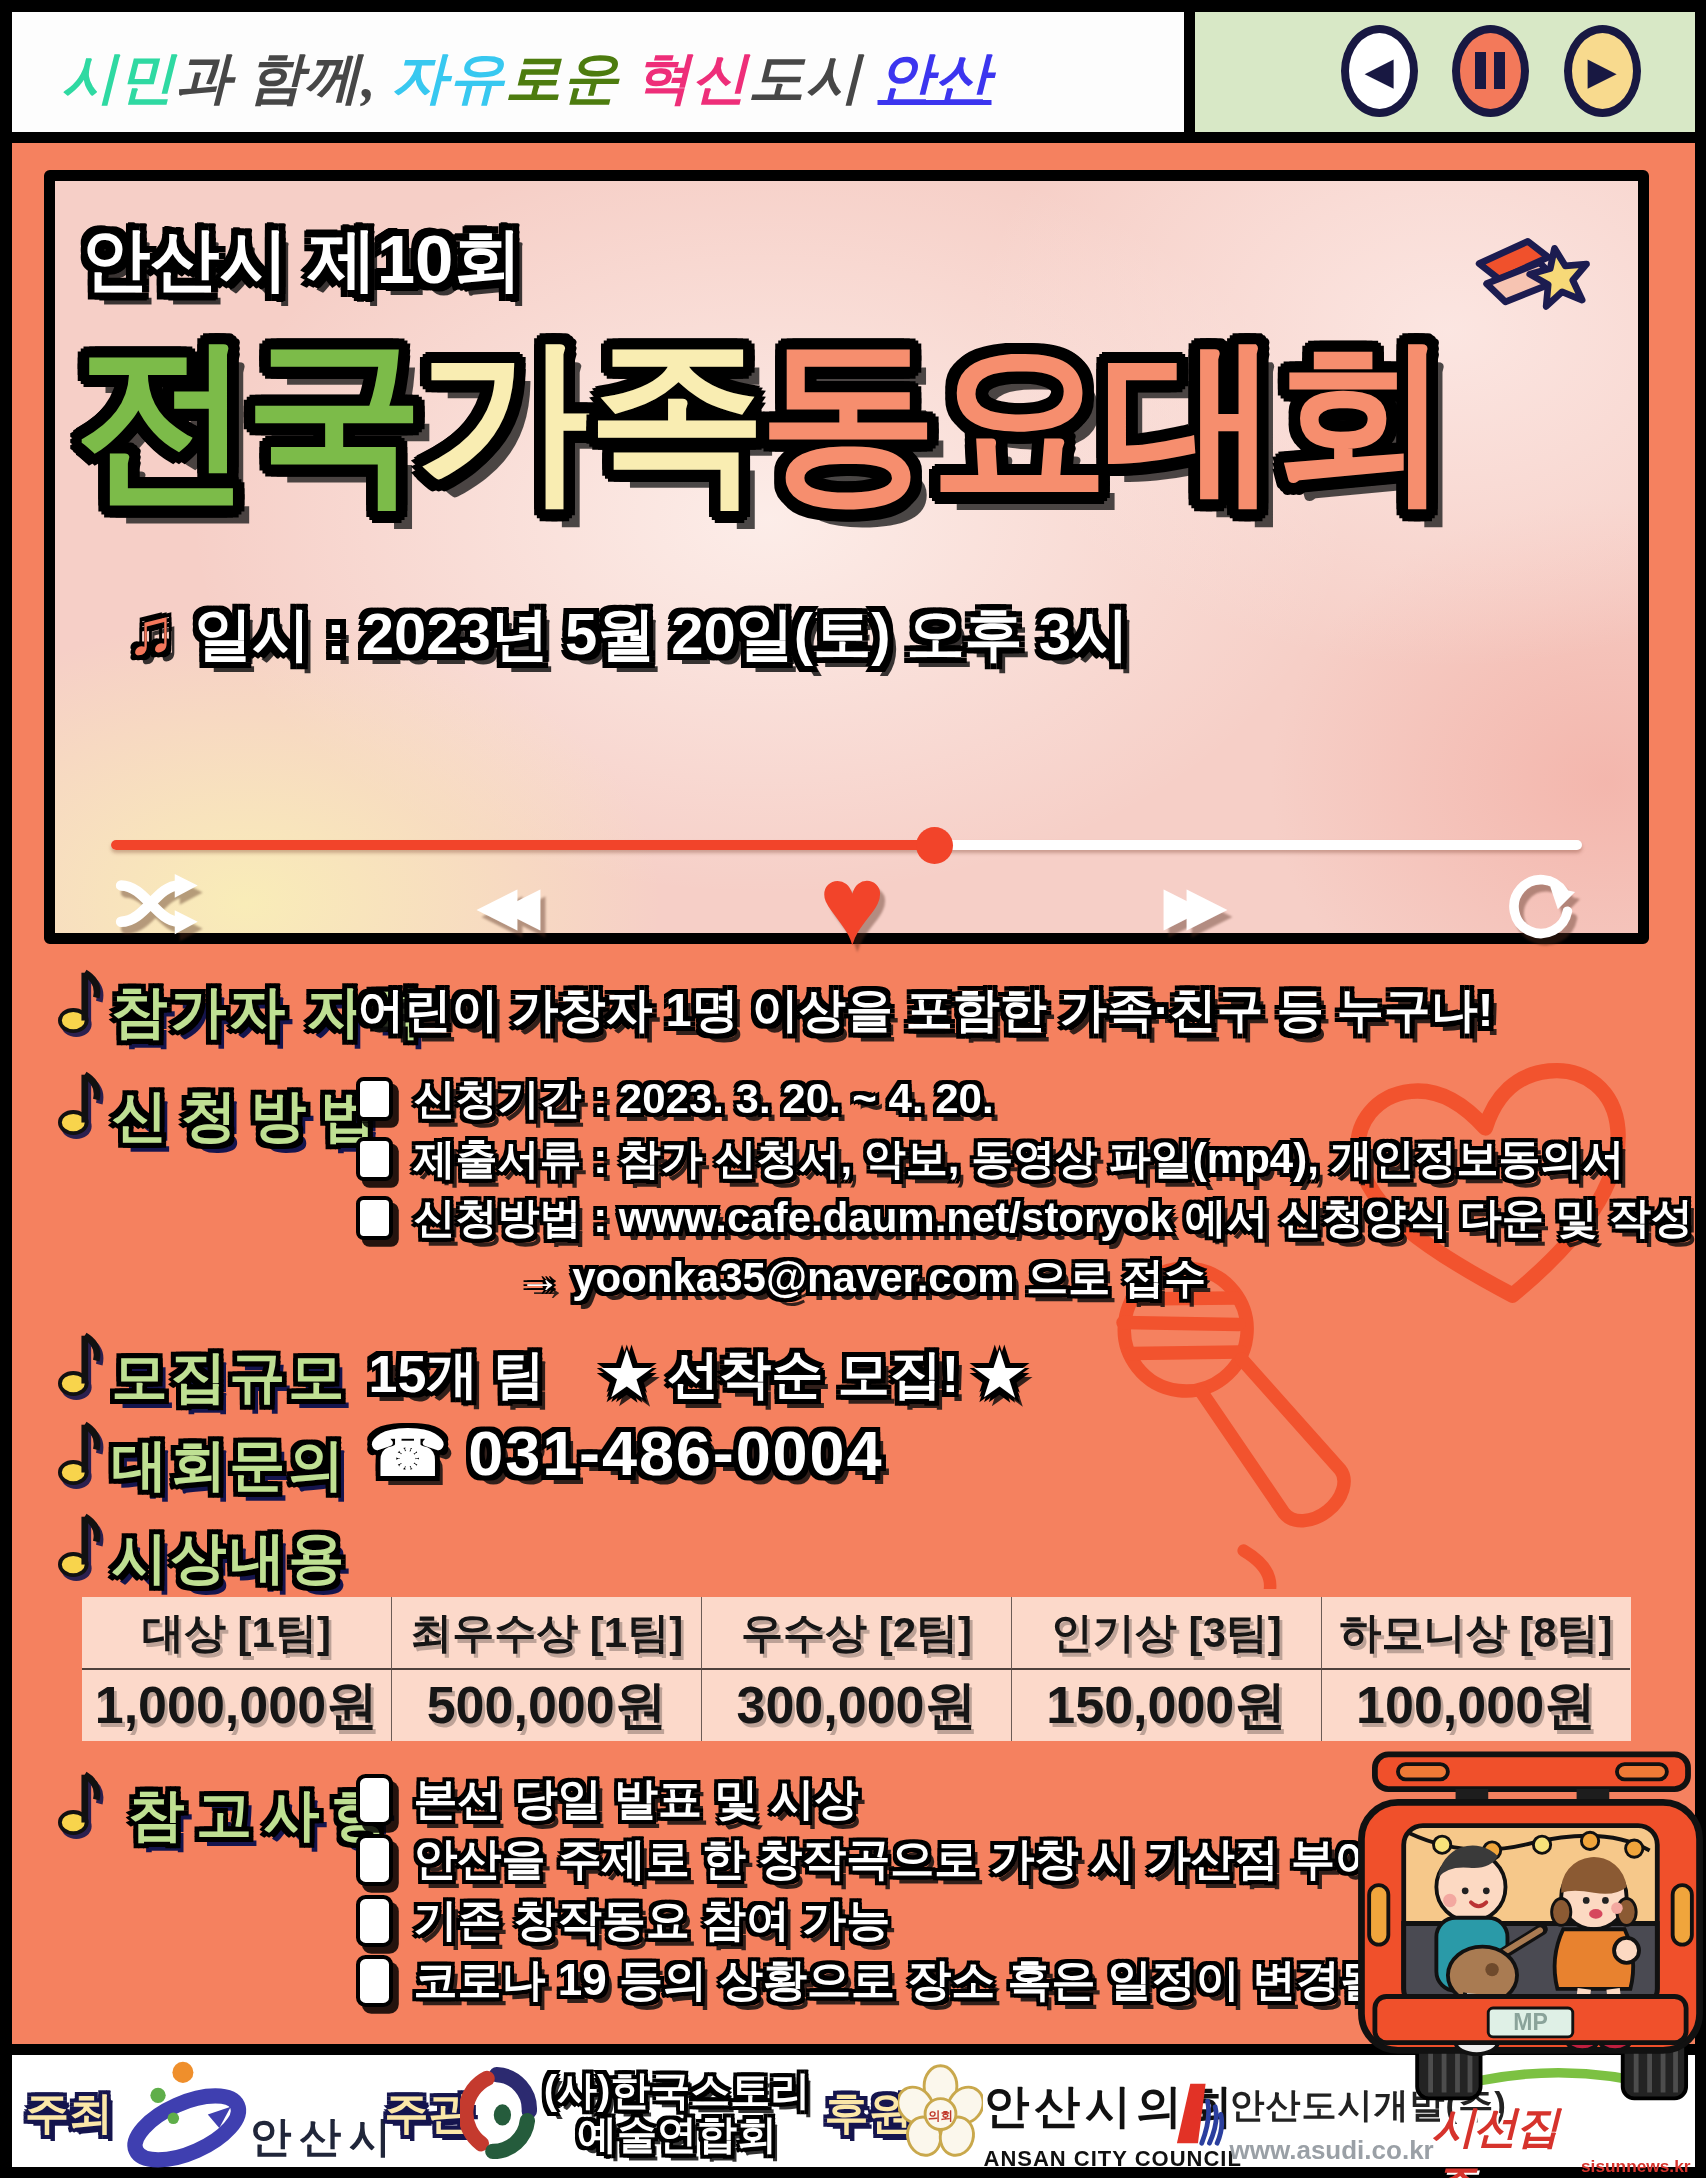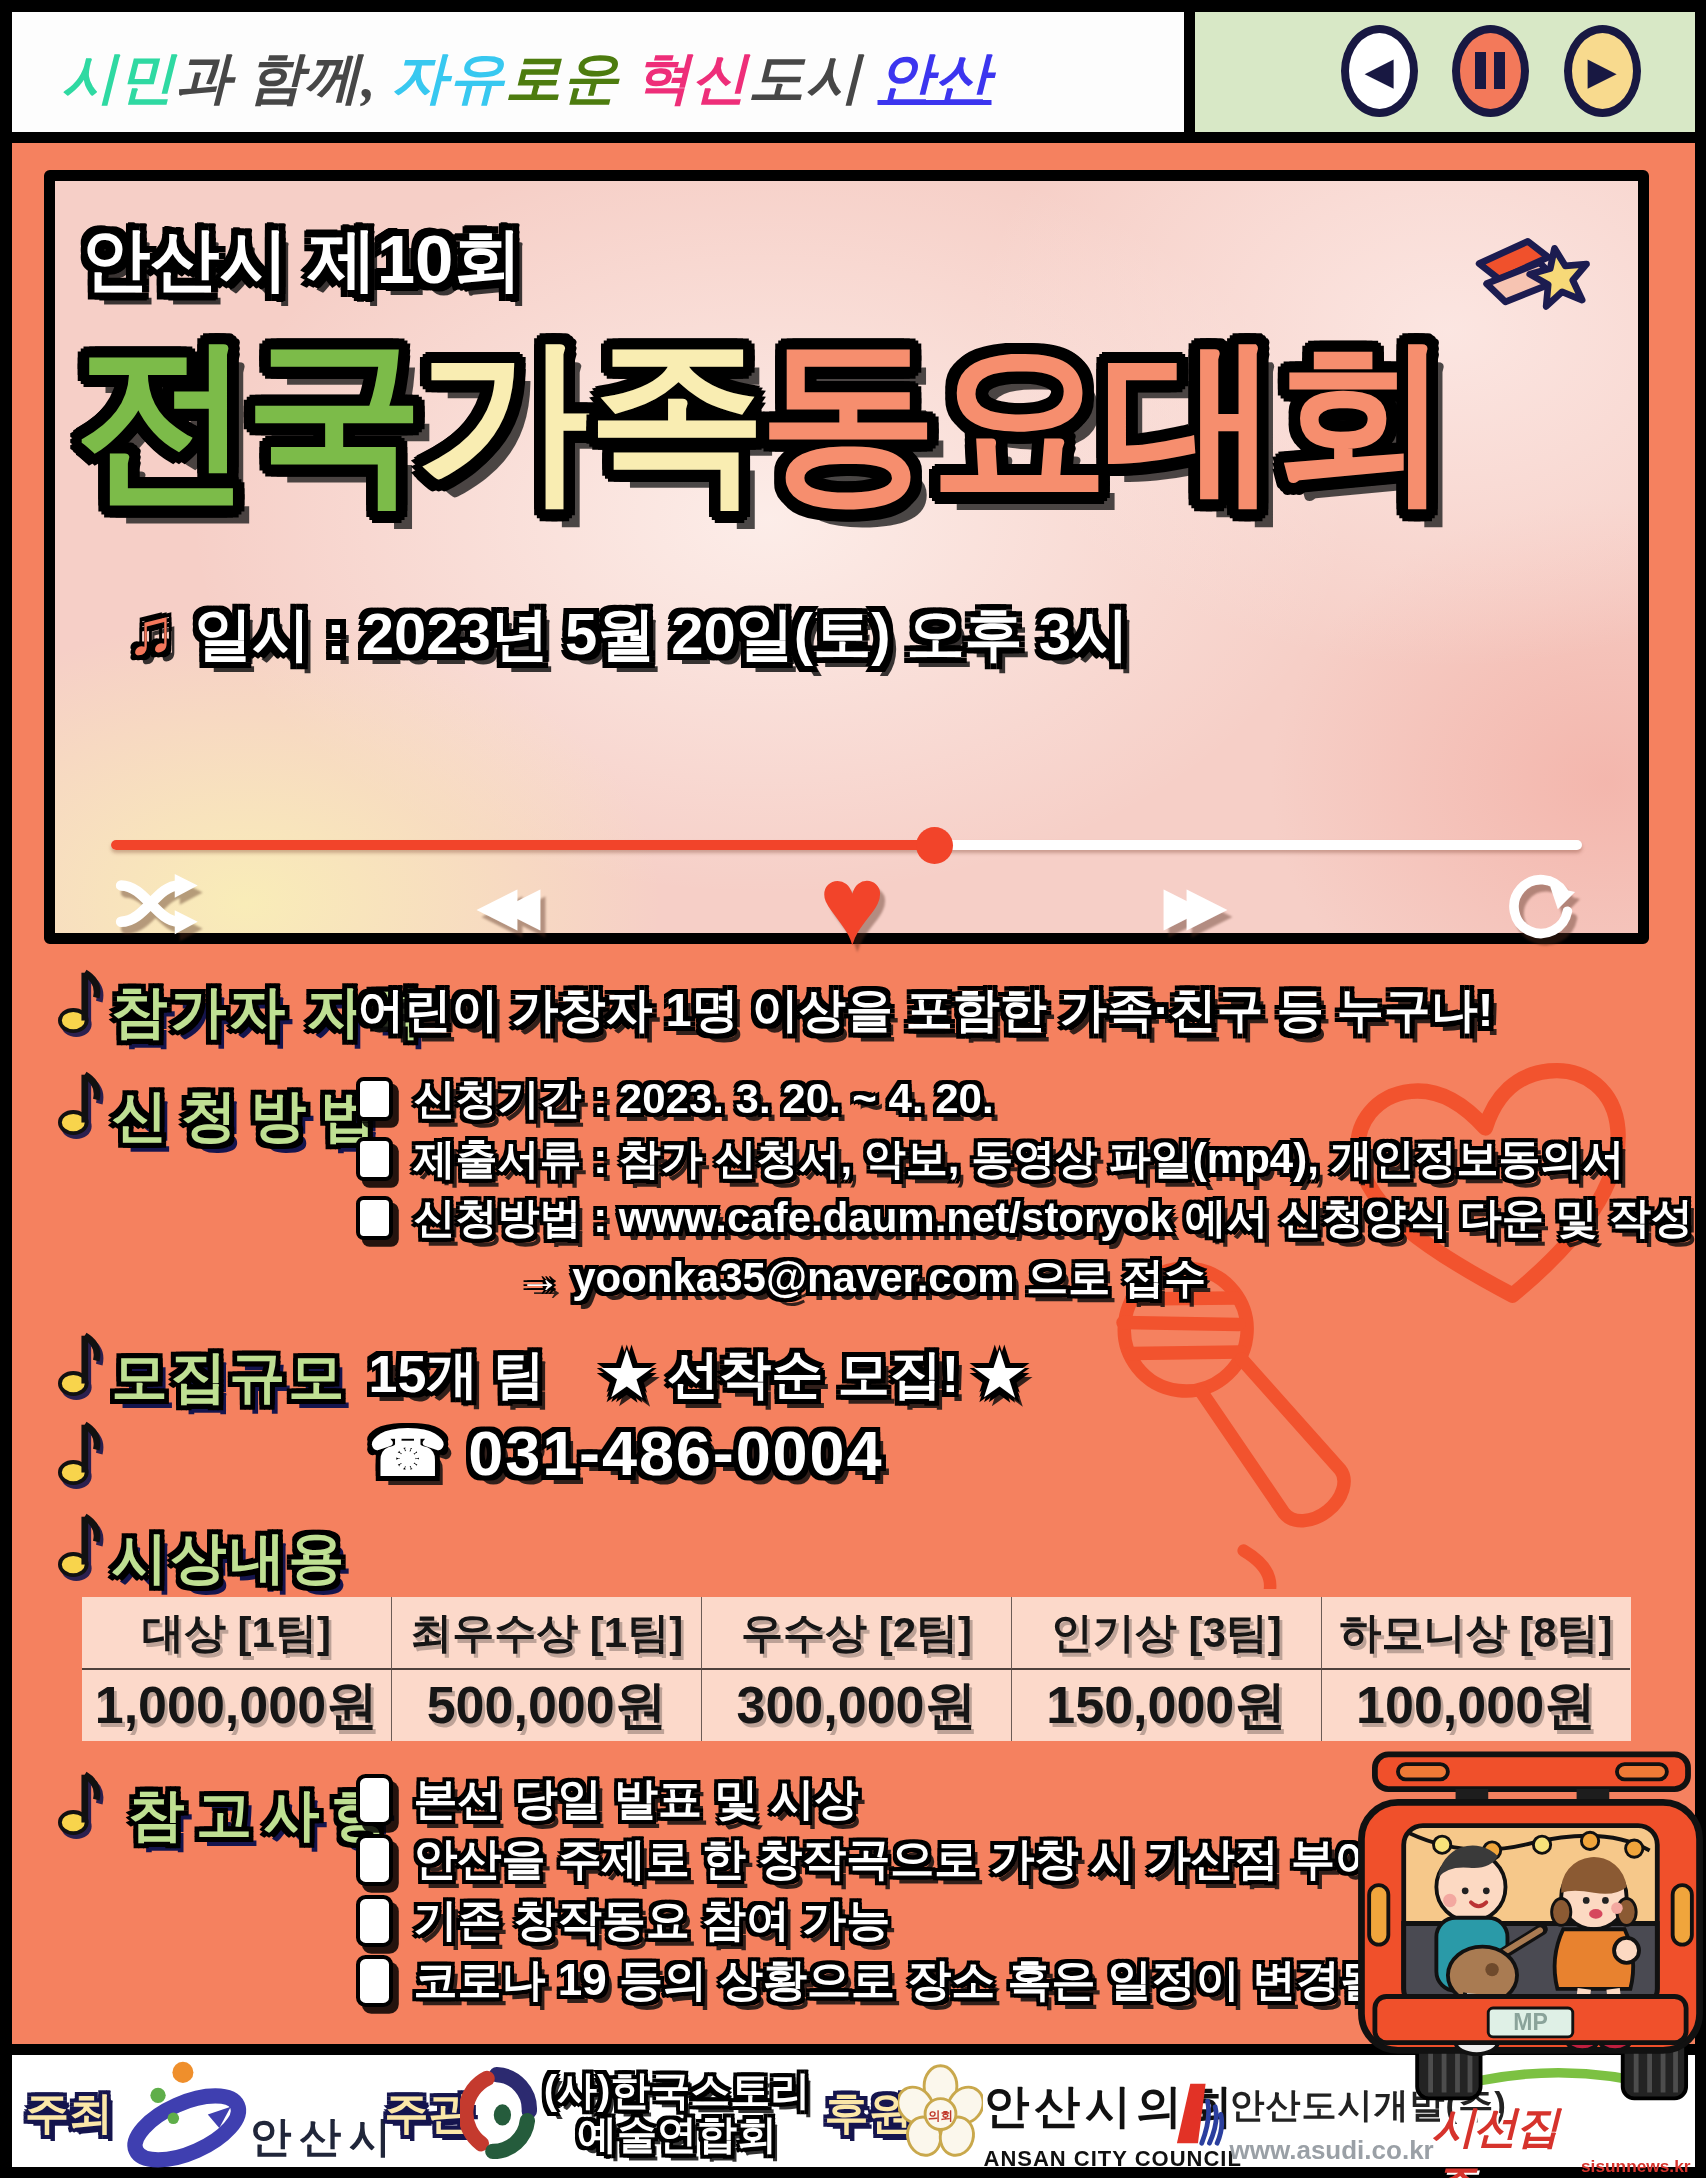--- a/index.html
+++ b/index.html
@@ -220,6 +220,7 @@
       <path d="M28 58 V8" stroke="#111" stroke-width="7"></path>
       <path d="M28 8 C38 14 43 22 40 34" stroke="#111" stroke-width="7" fill="none"></path>
     </svg>
+    <div class="sec-label" style="left:100px; top:1285px;">대회문의</div>
     <div class="sec-text" style="left:357px; top:1274px; font-size:63px; letter-spacing:1.9px;">☎ 031-486-0004</div>
 
     <svg class="sec-note" style="left:46px; top:1366px;" width="44" height="69" viewBox="0 0 46 72">

